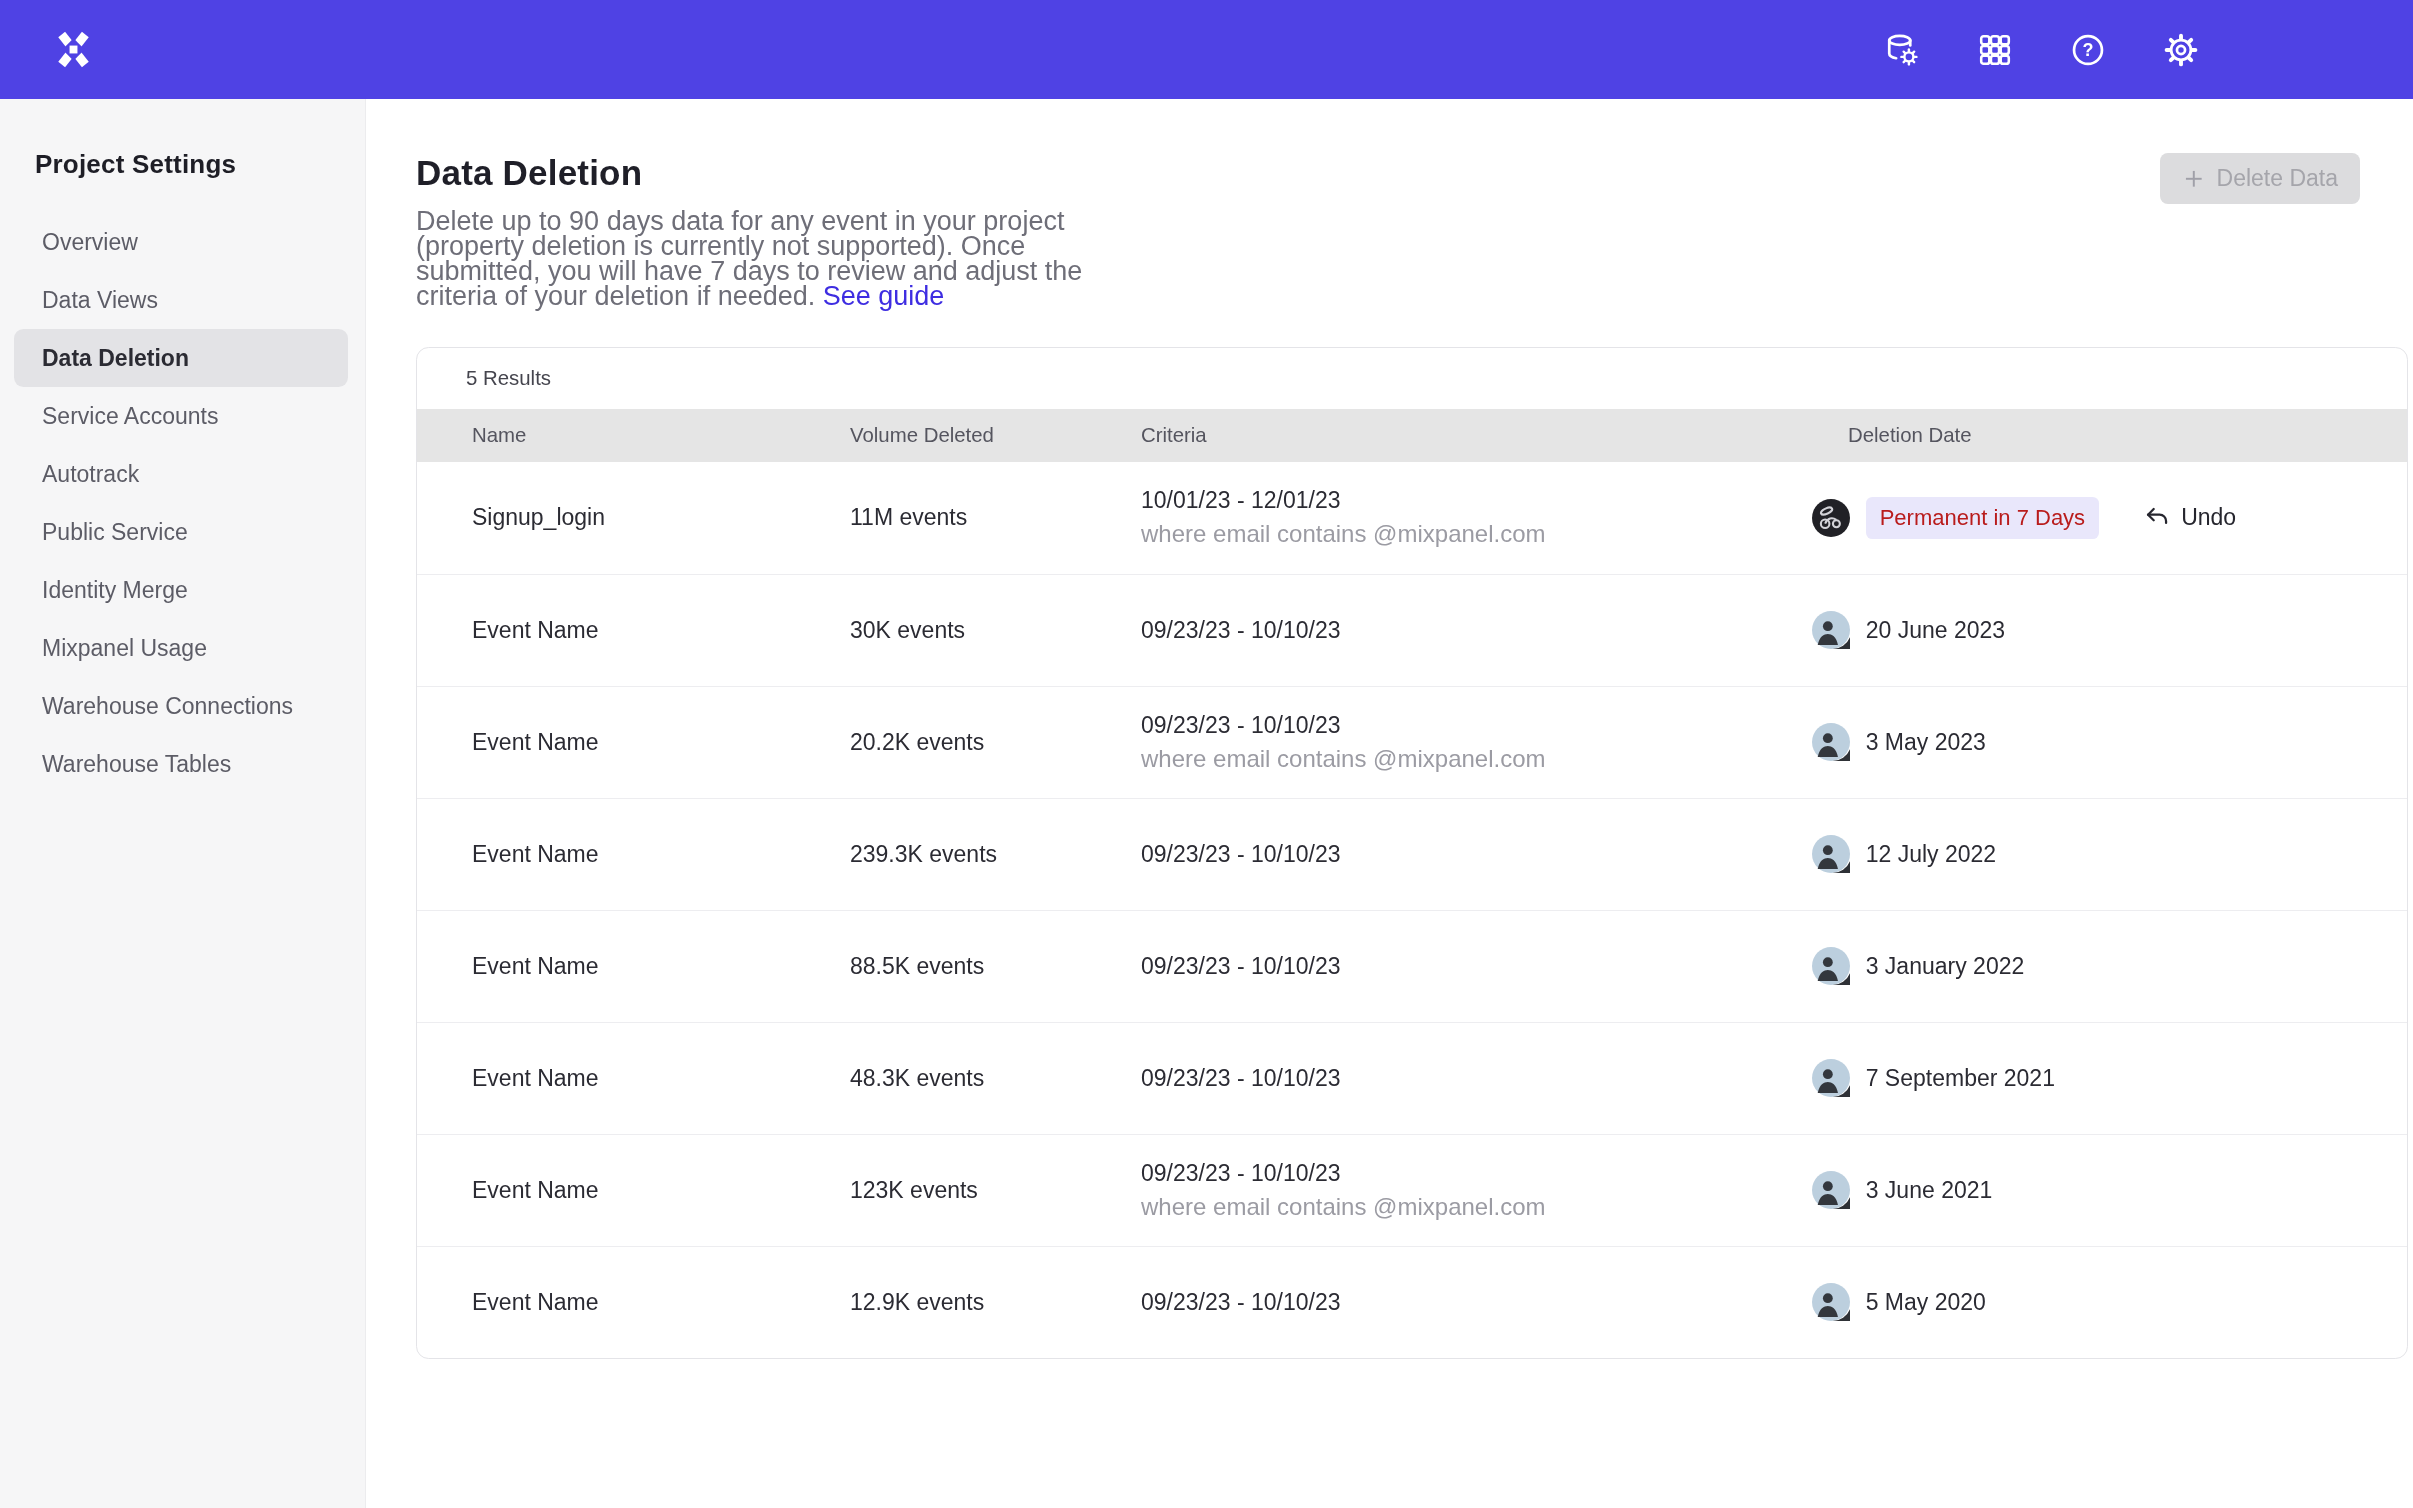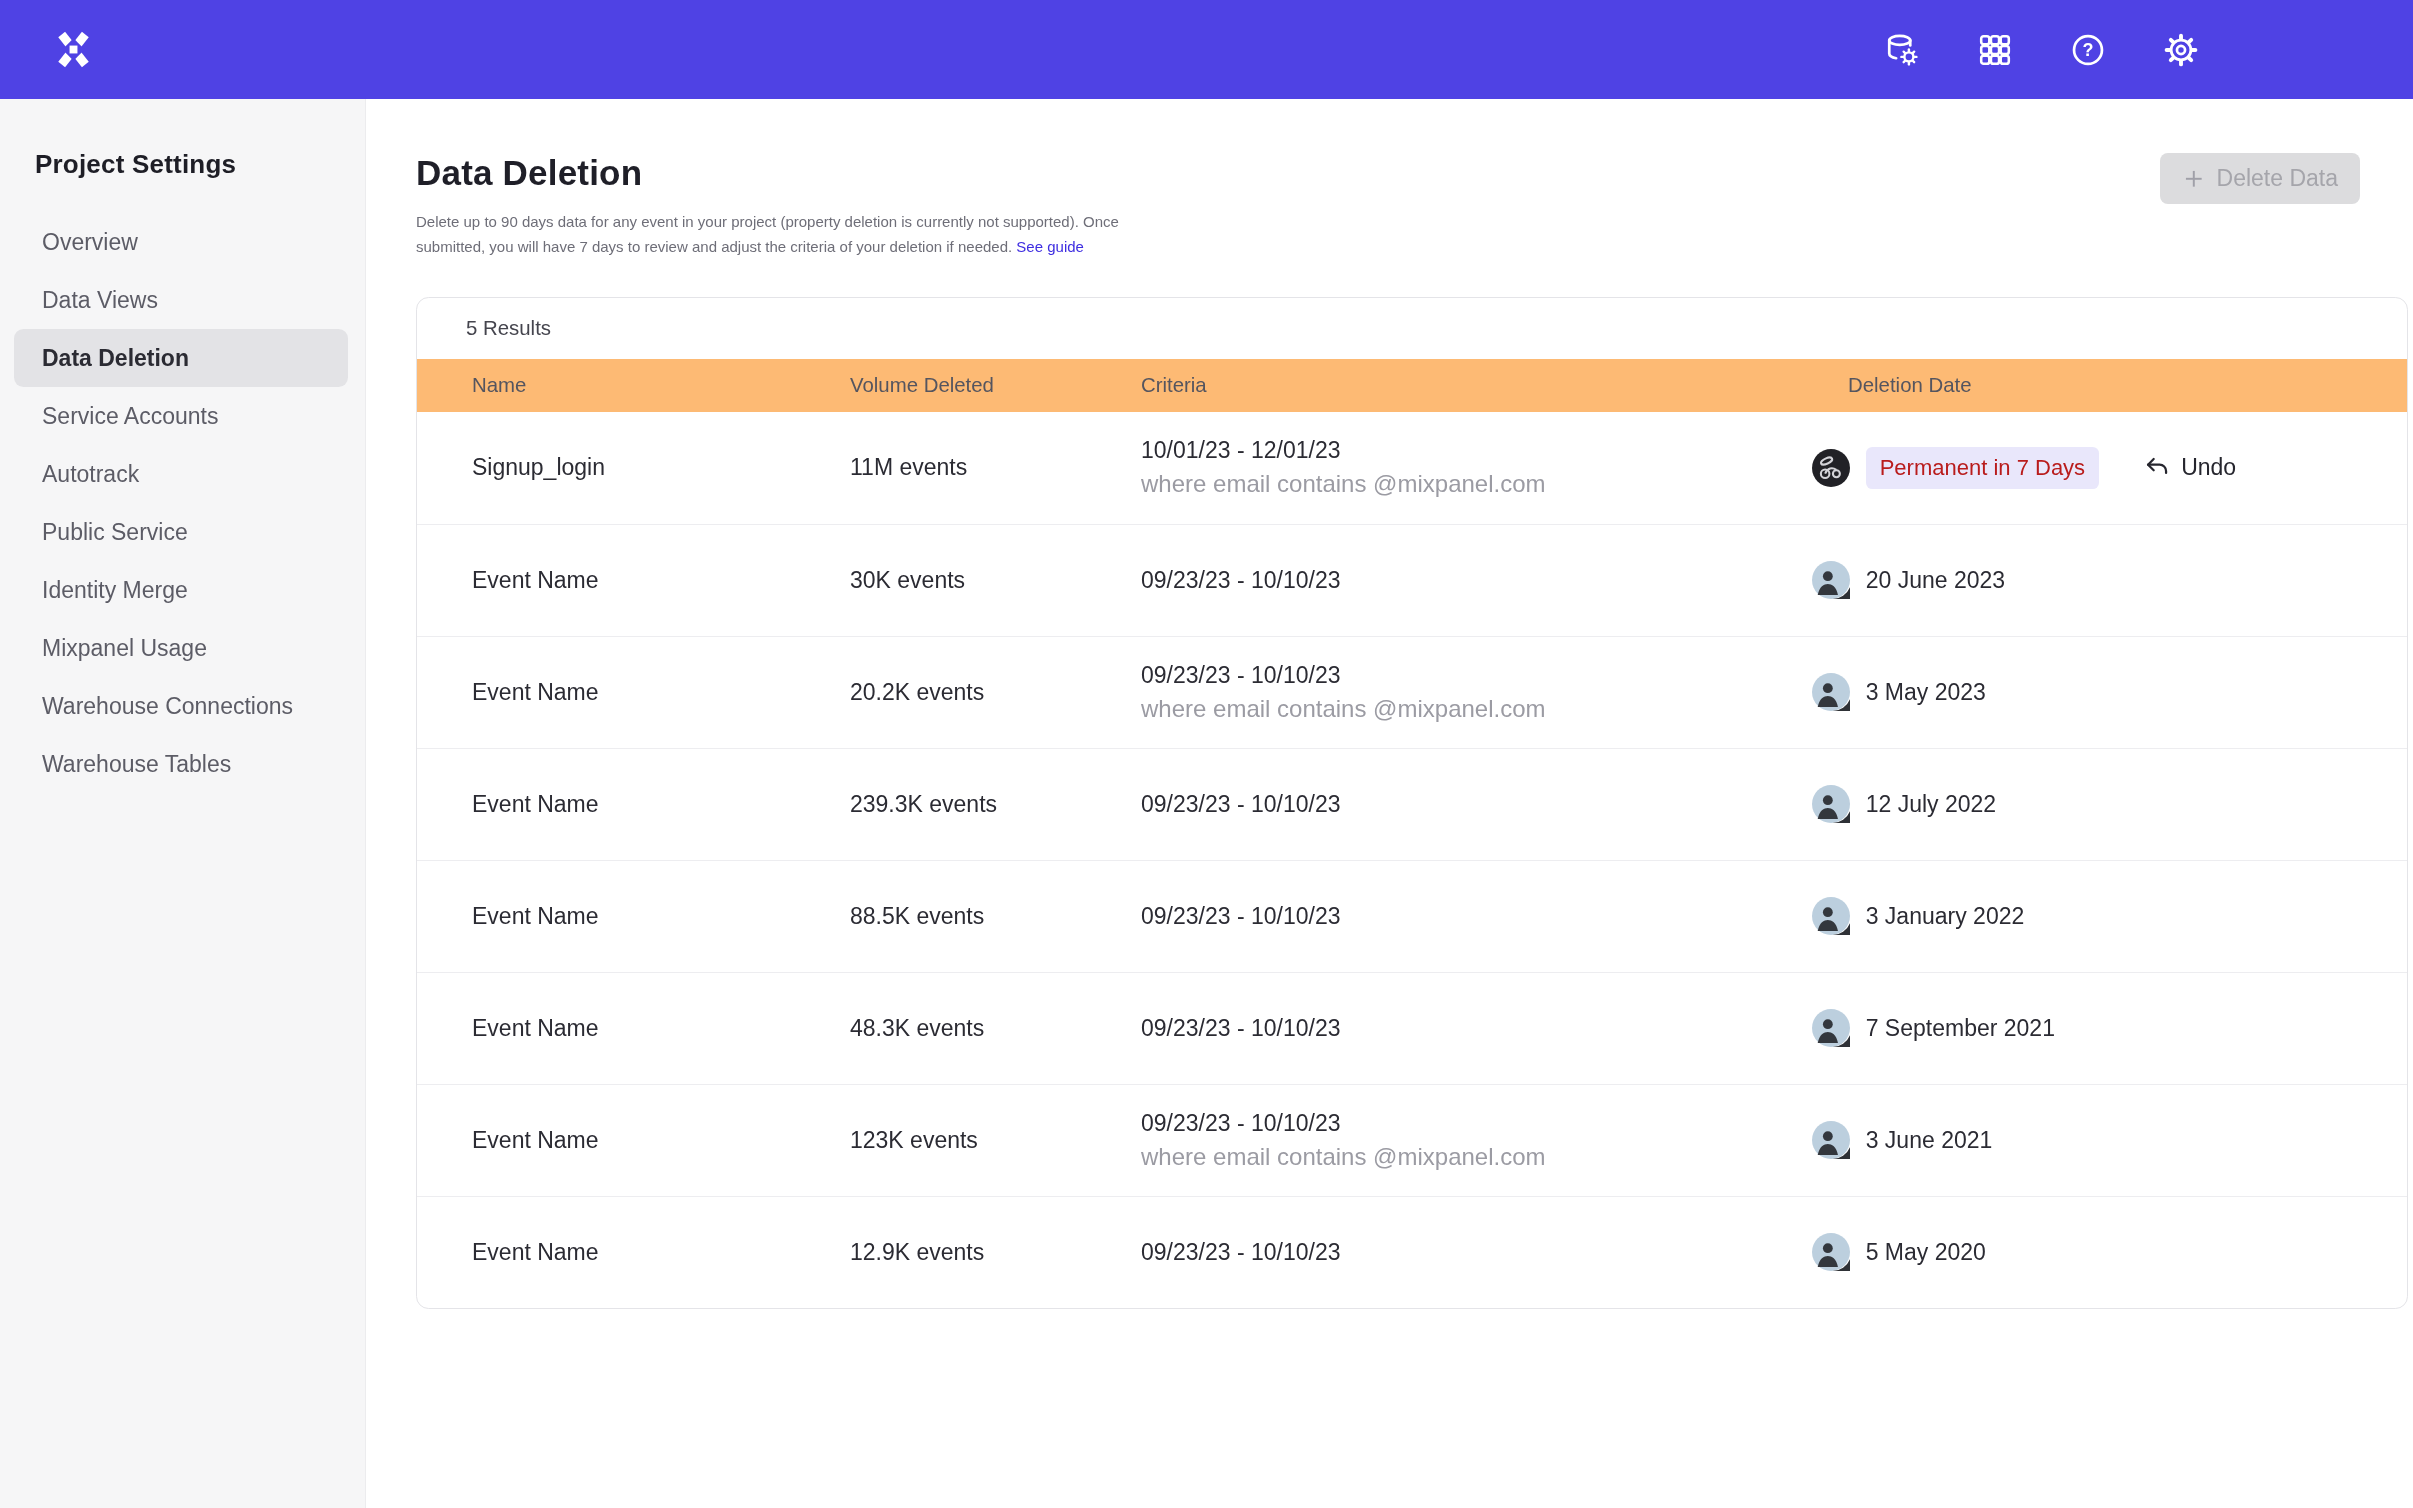--- a/index.html
+++ b/index.html
@@ -86,7 +86,7 @@
   .page-desc {
     margin-top: 15.7px;
     max-width: 711px;
-    font-size: 15px;
+    font-size: 27px;
     line-height: 25px;
     color: #6E6E78;
   }

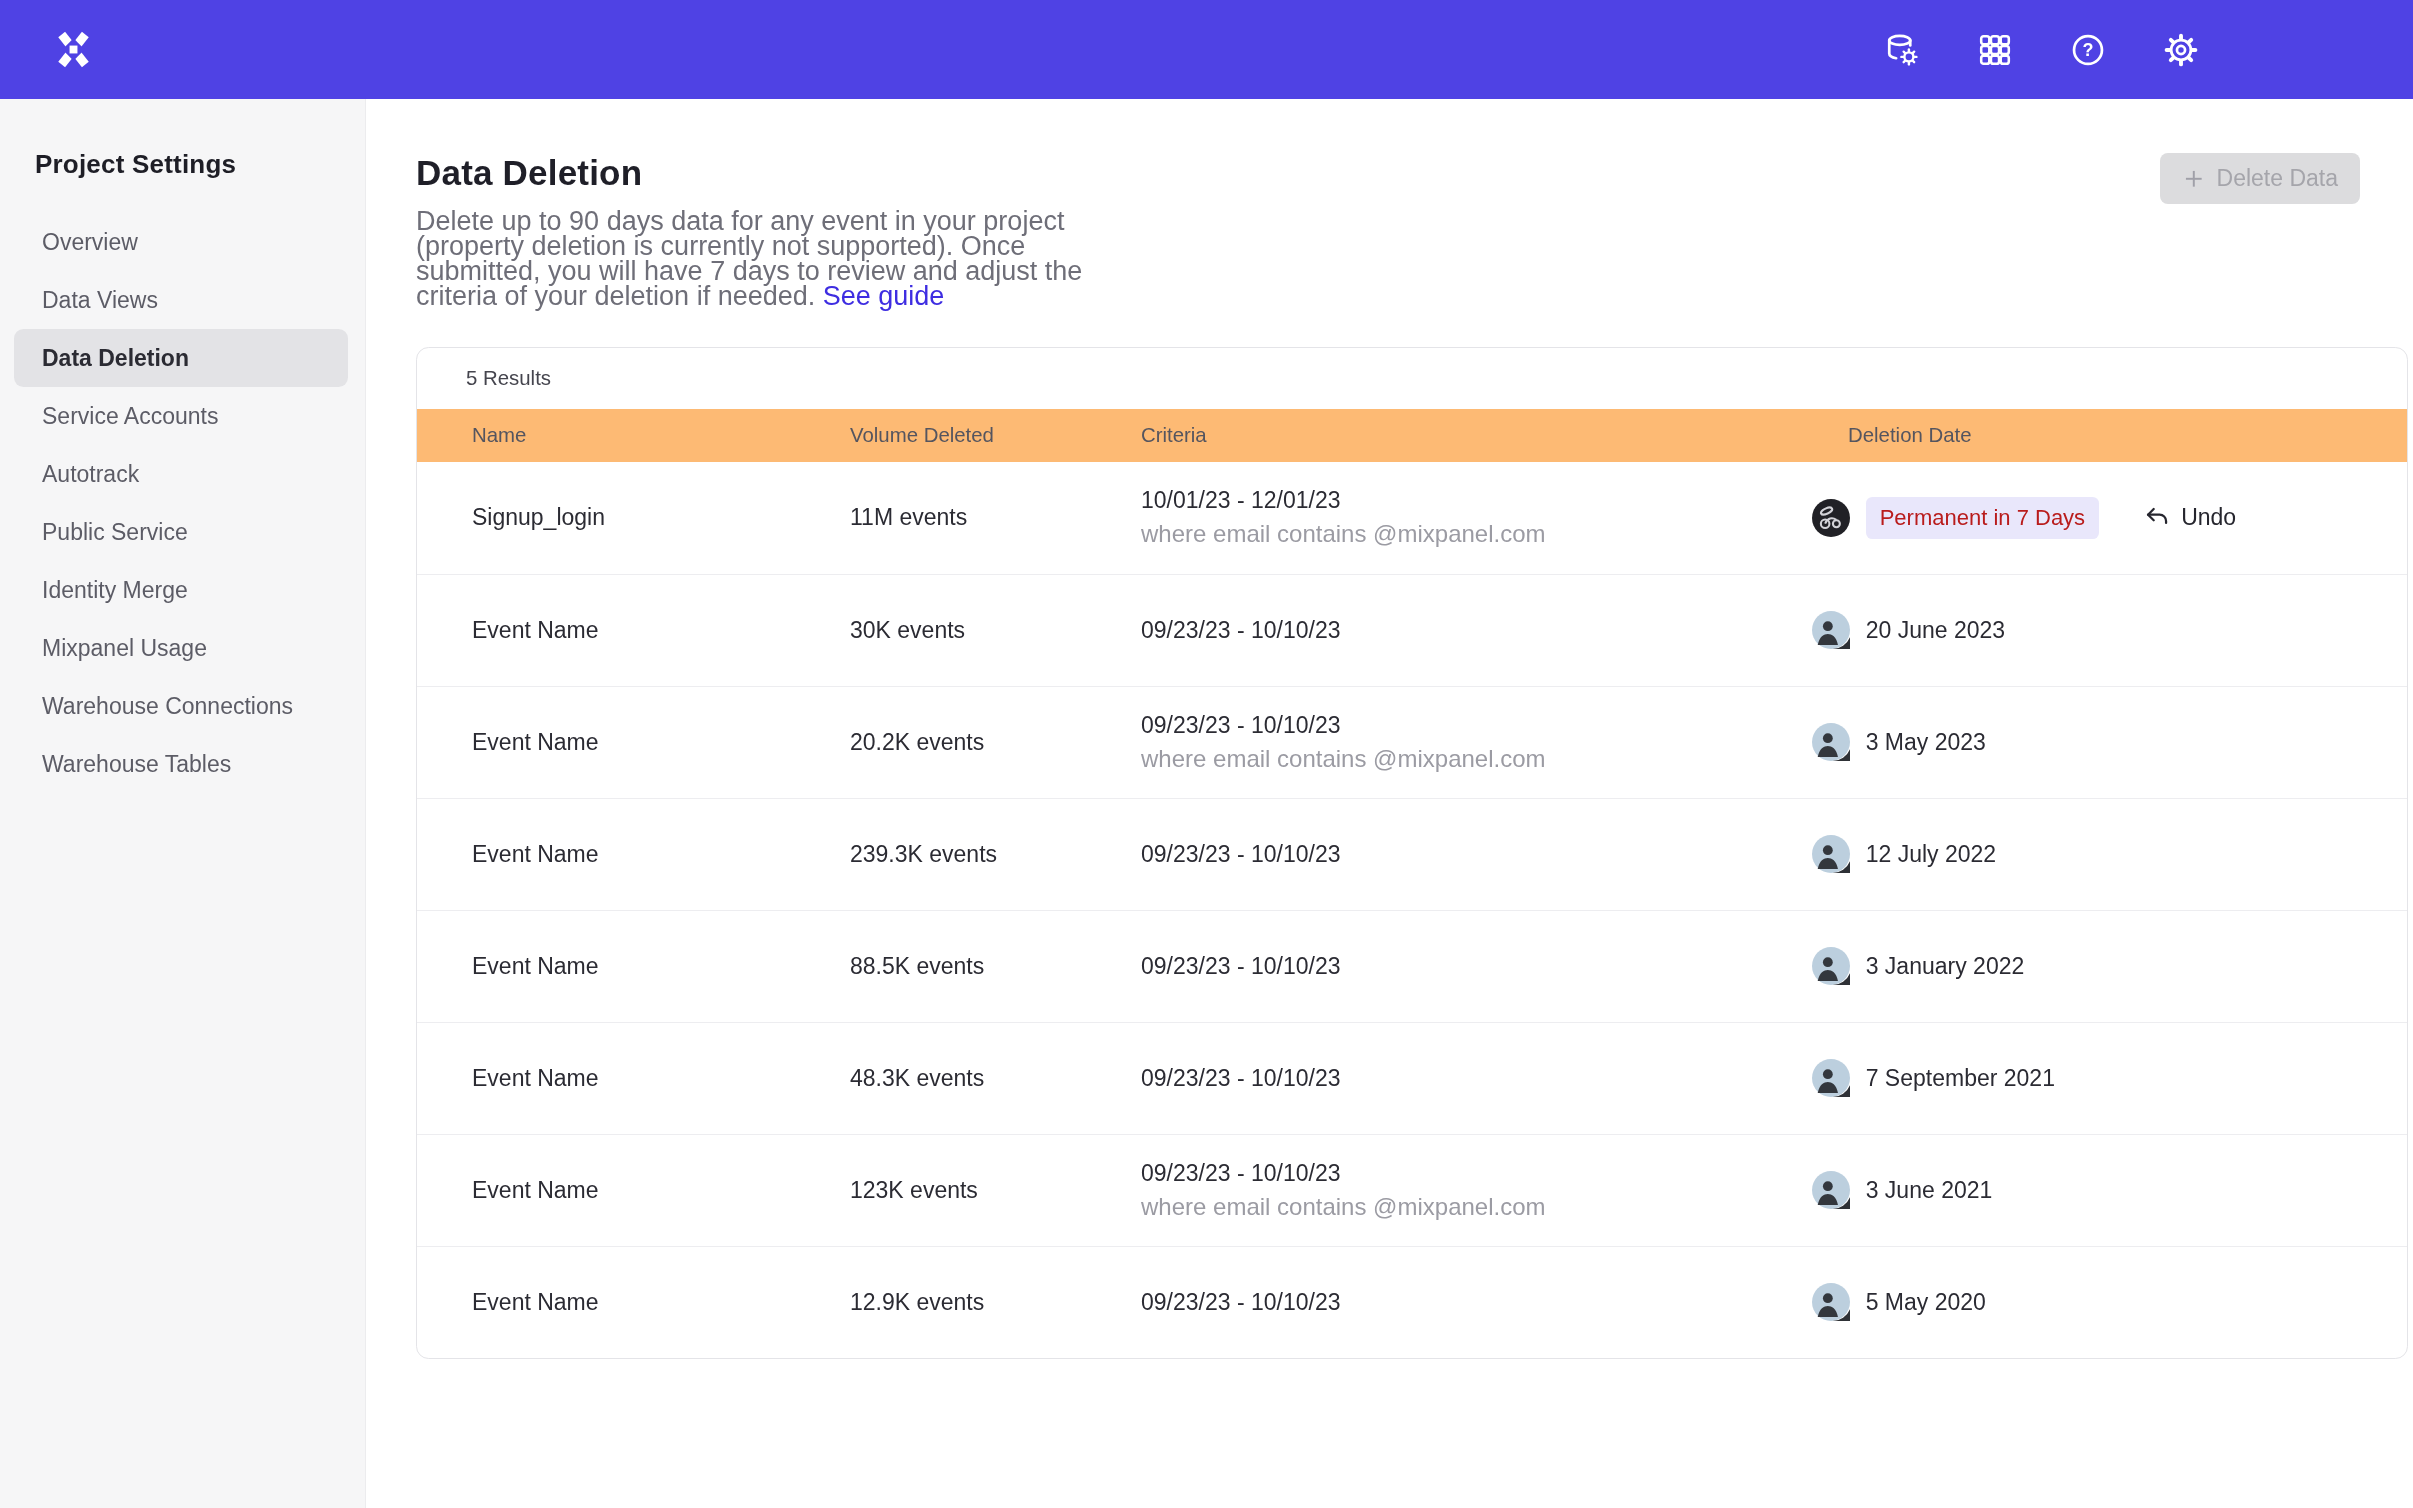--- a/index.html
+++ b/index.html
@@ -138,7 +138,7 @@
   }
   .thead {
     height: 53px;
-    background: #fdba74;
+    background: #e5e5e5;
     font-size: 20.4px;
     color: #55555F;
   }

